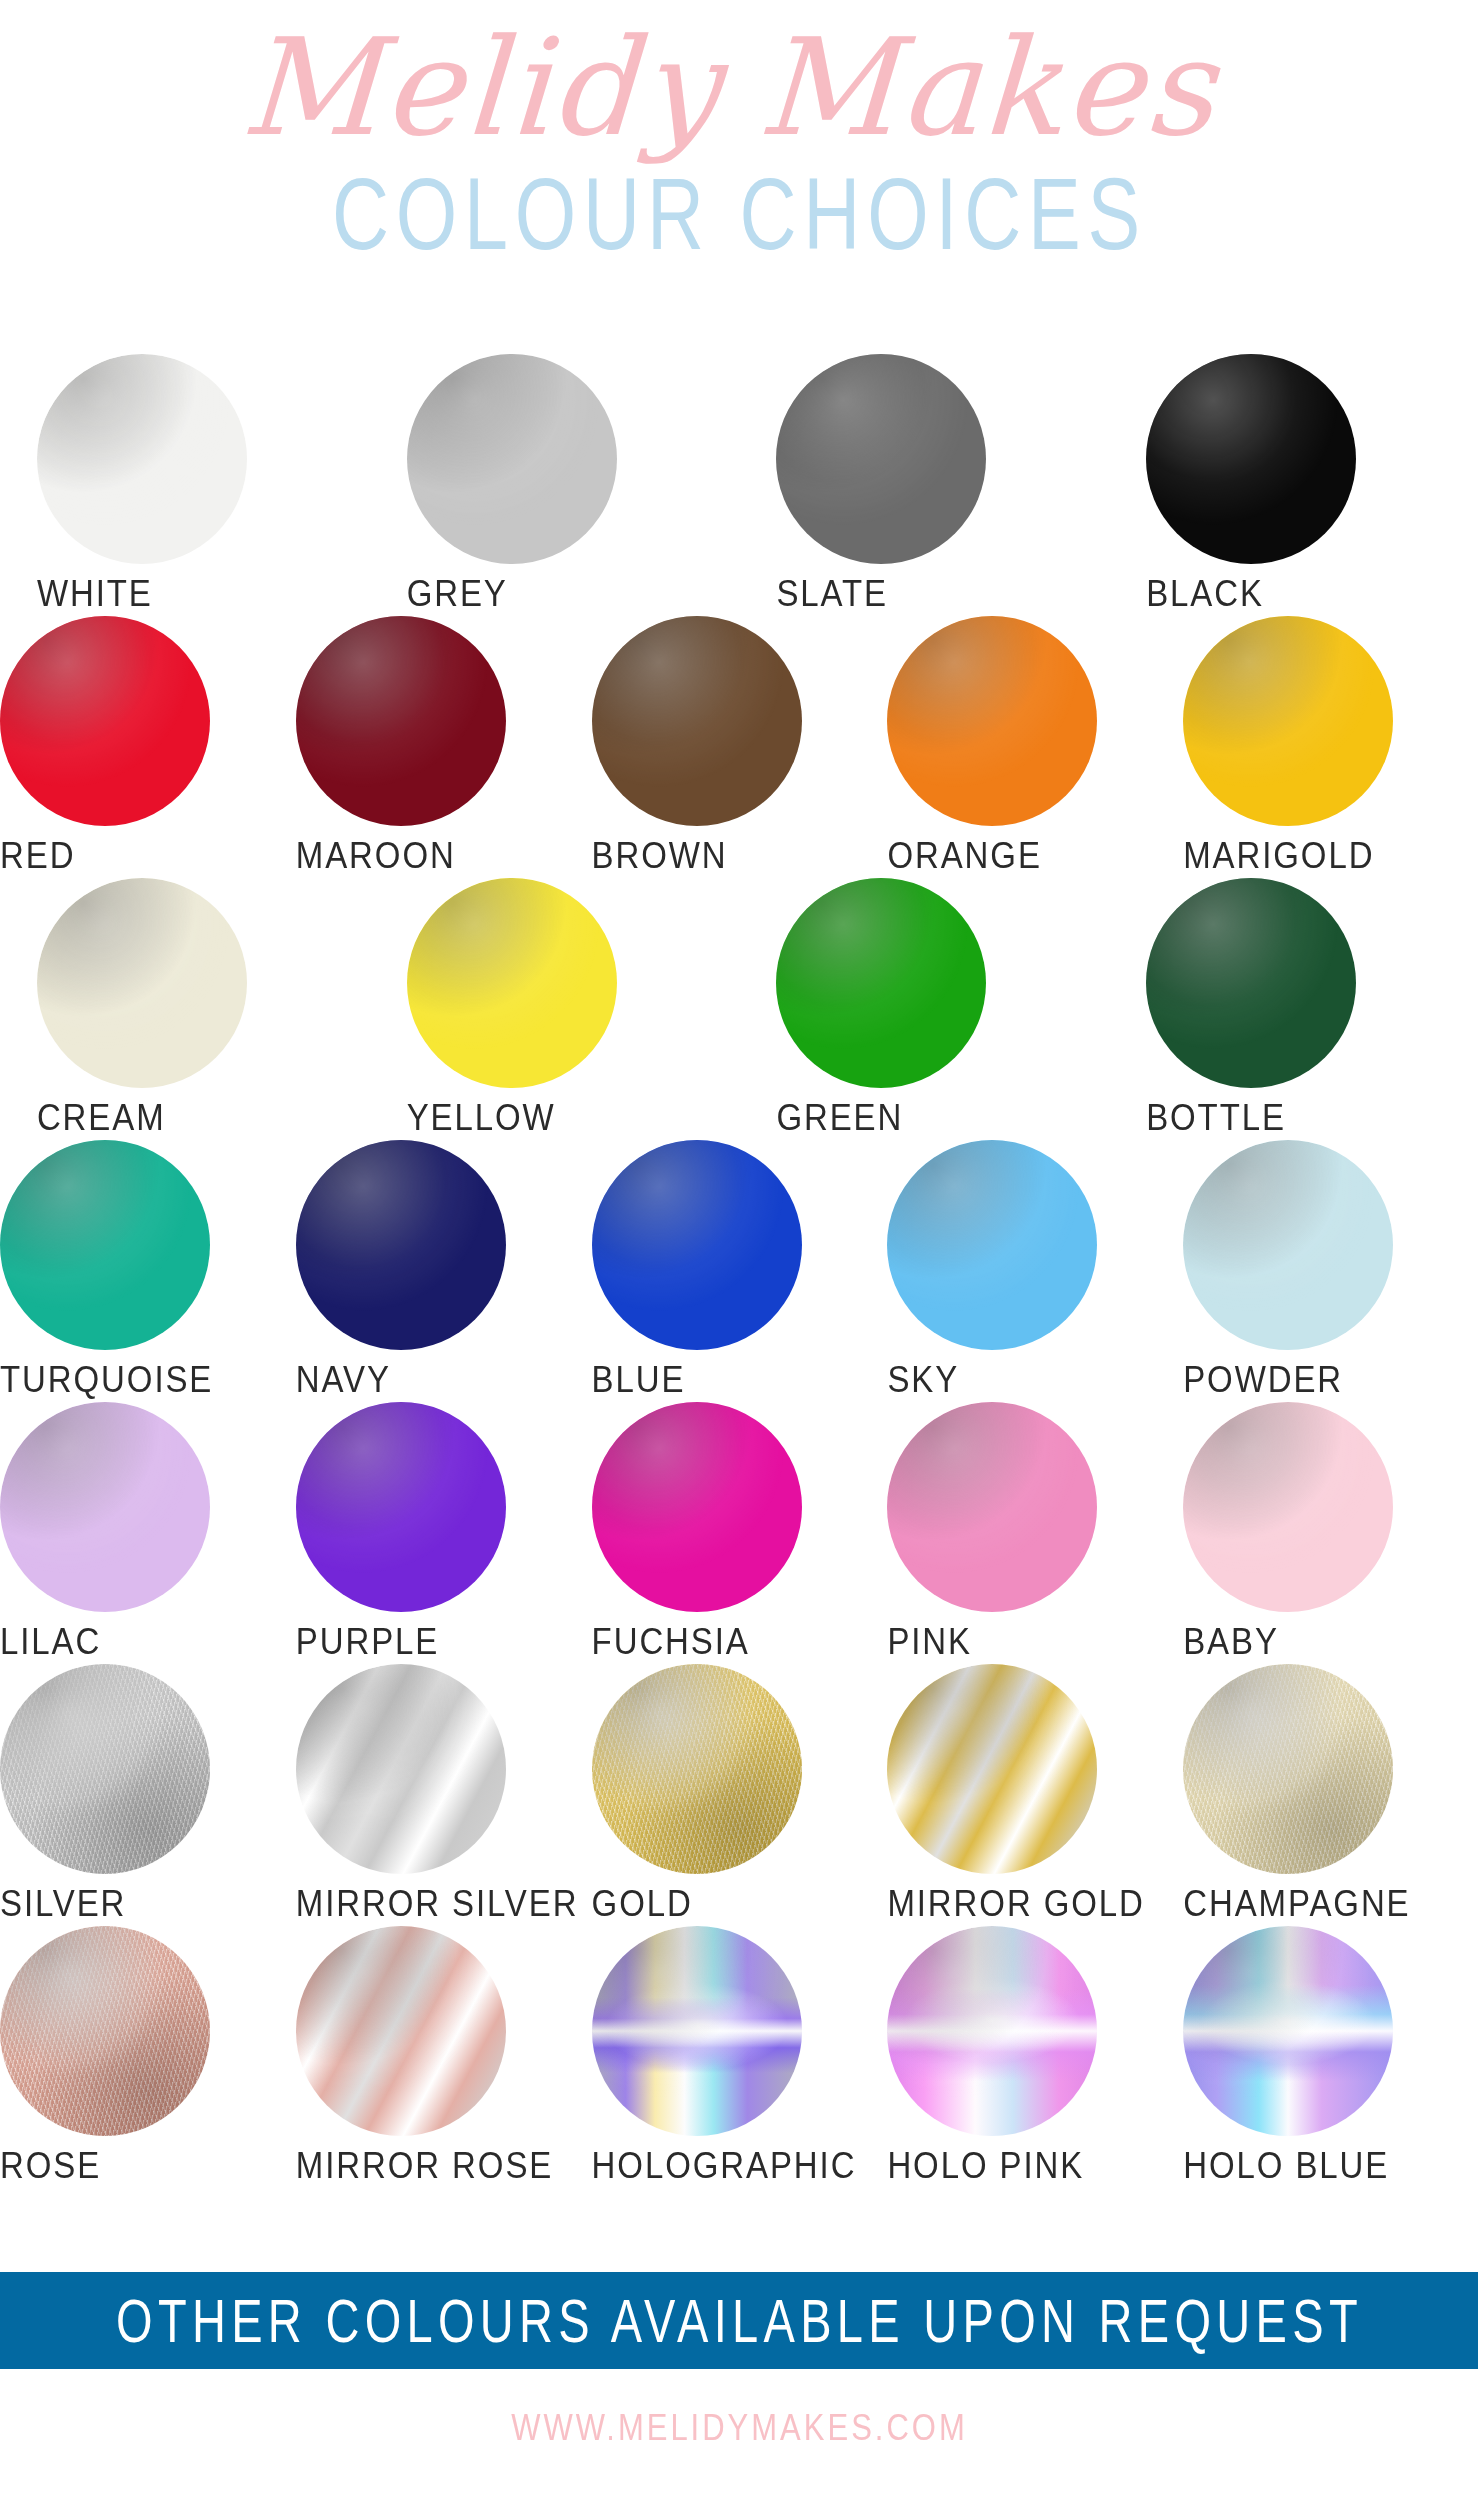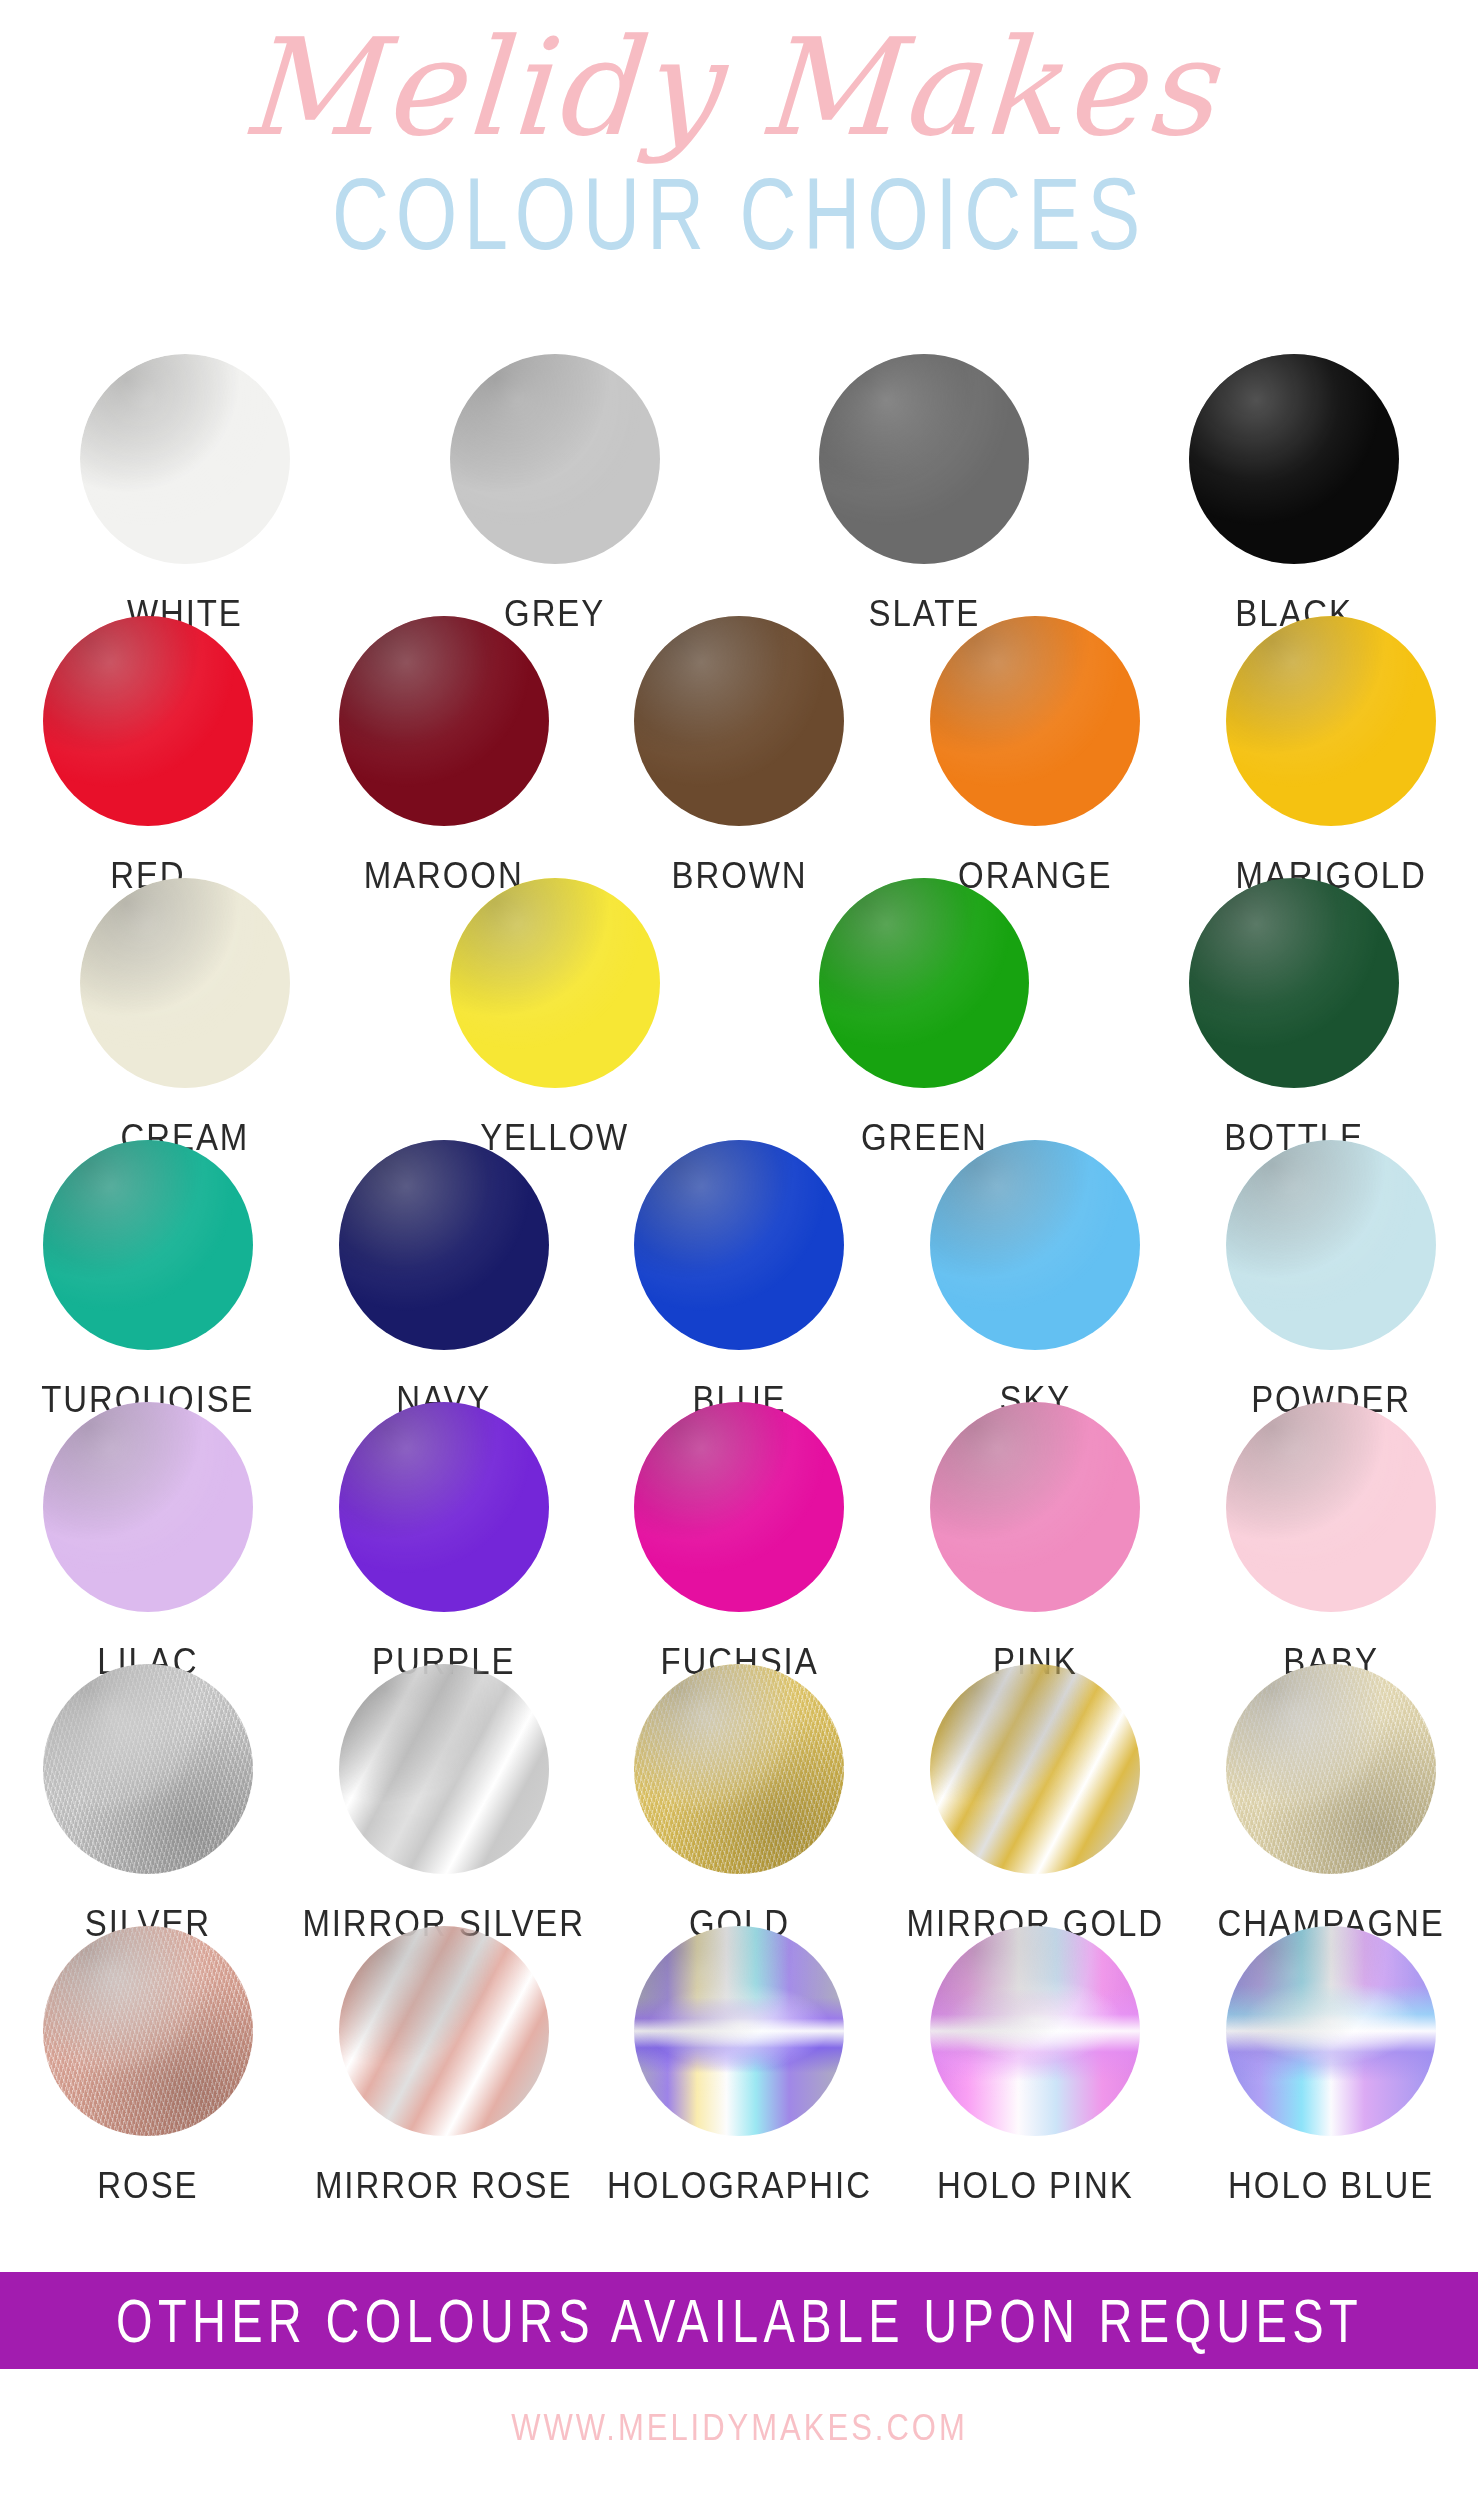--- a/index.html
+++ b/index.html
@@ -73,8 +73,7 @@
     width: 296px;
     display: flex;
     flex-direction: column;
-    align-items: center;
-    gap: 20px;
+    align-items: flex-start;
   }
 
   .swatch {

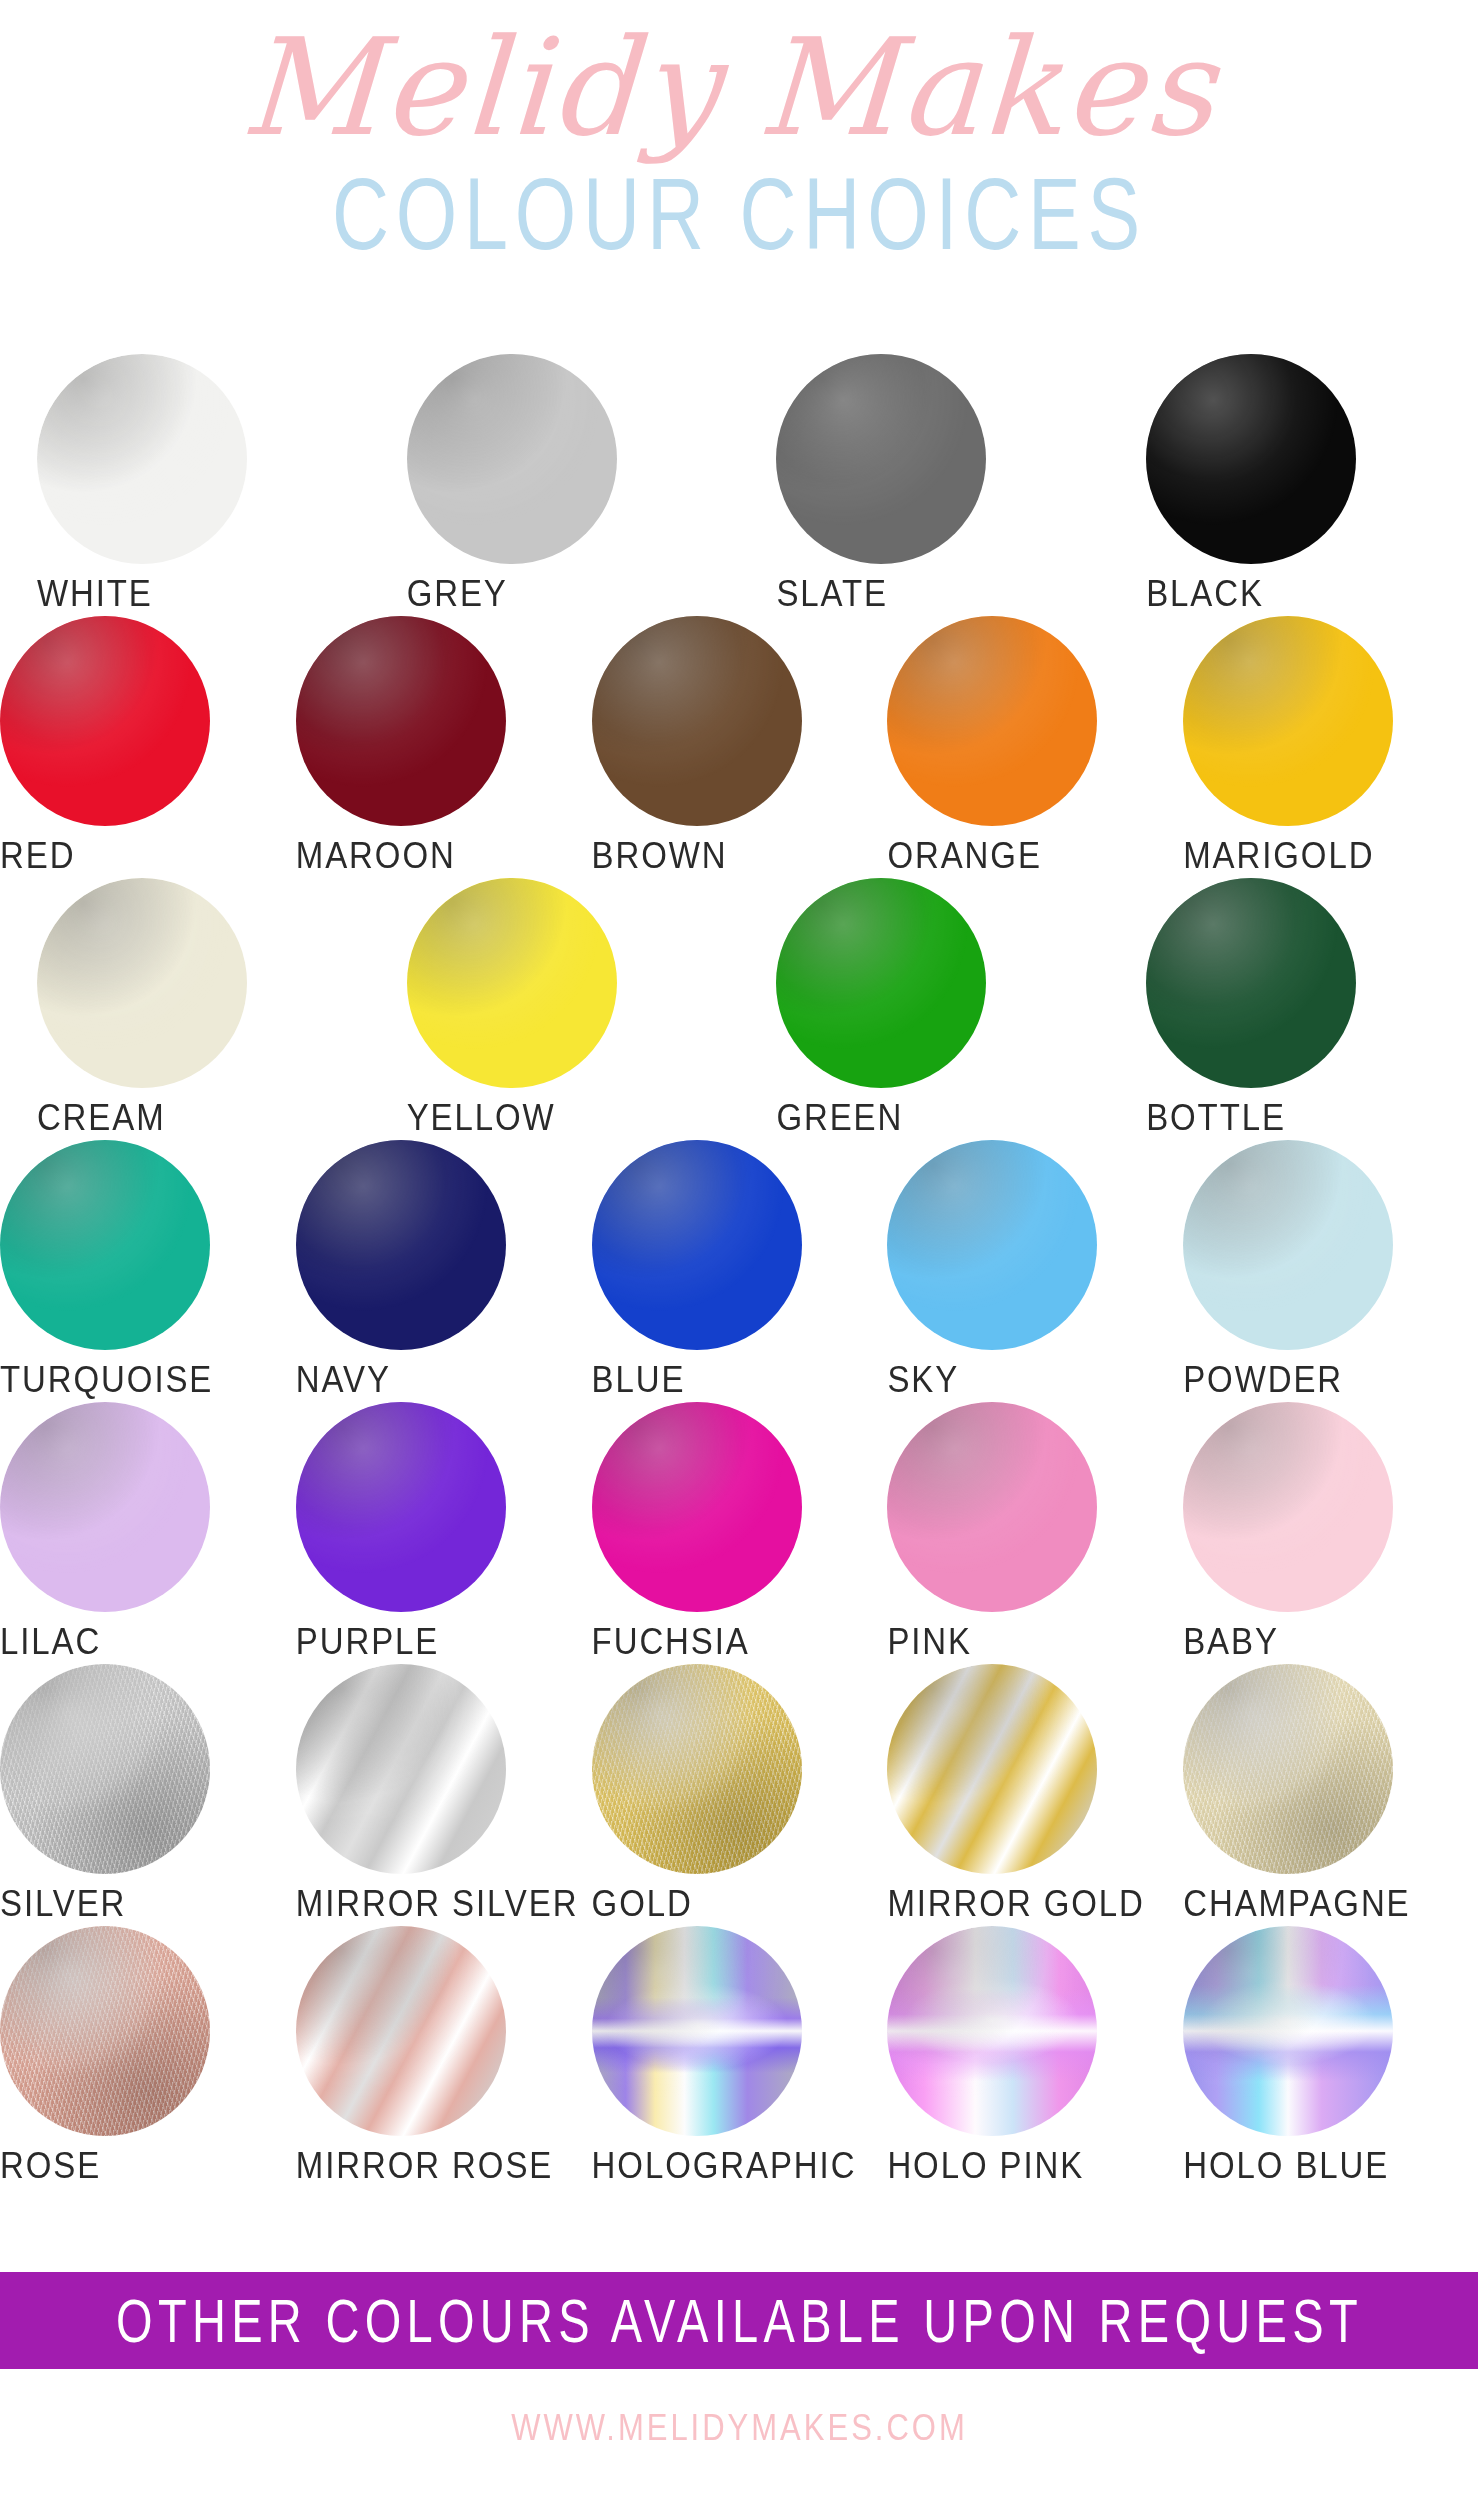--- a/index.html
+++ b/index.html
@@ -124,7 +124,7 @@
     top: 2272px;
     width: 1479px;
     height: 97px;
-    background: #a21caf;
+    background: #0369a1;
     display: flex;
     align-items: center;
     justify-content: center;

